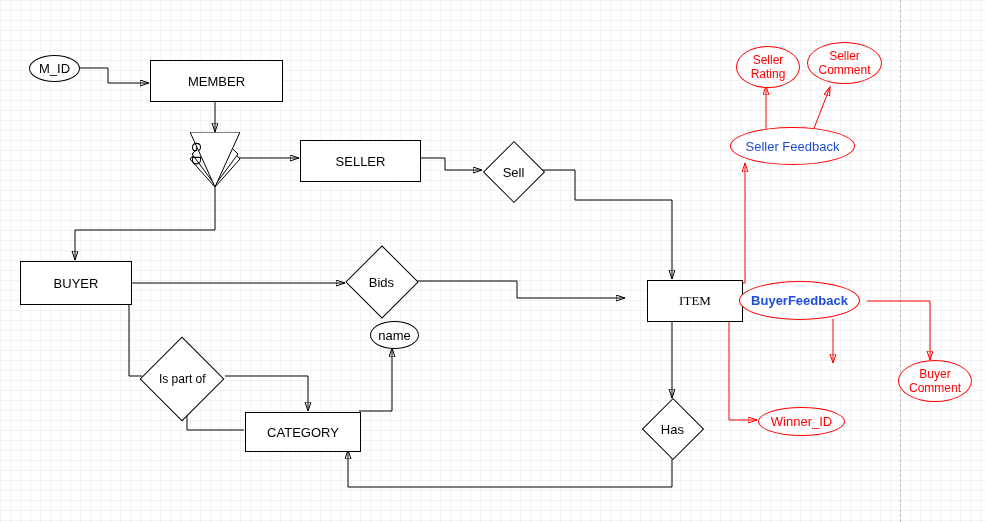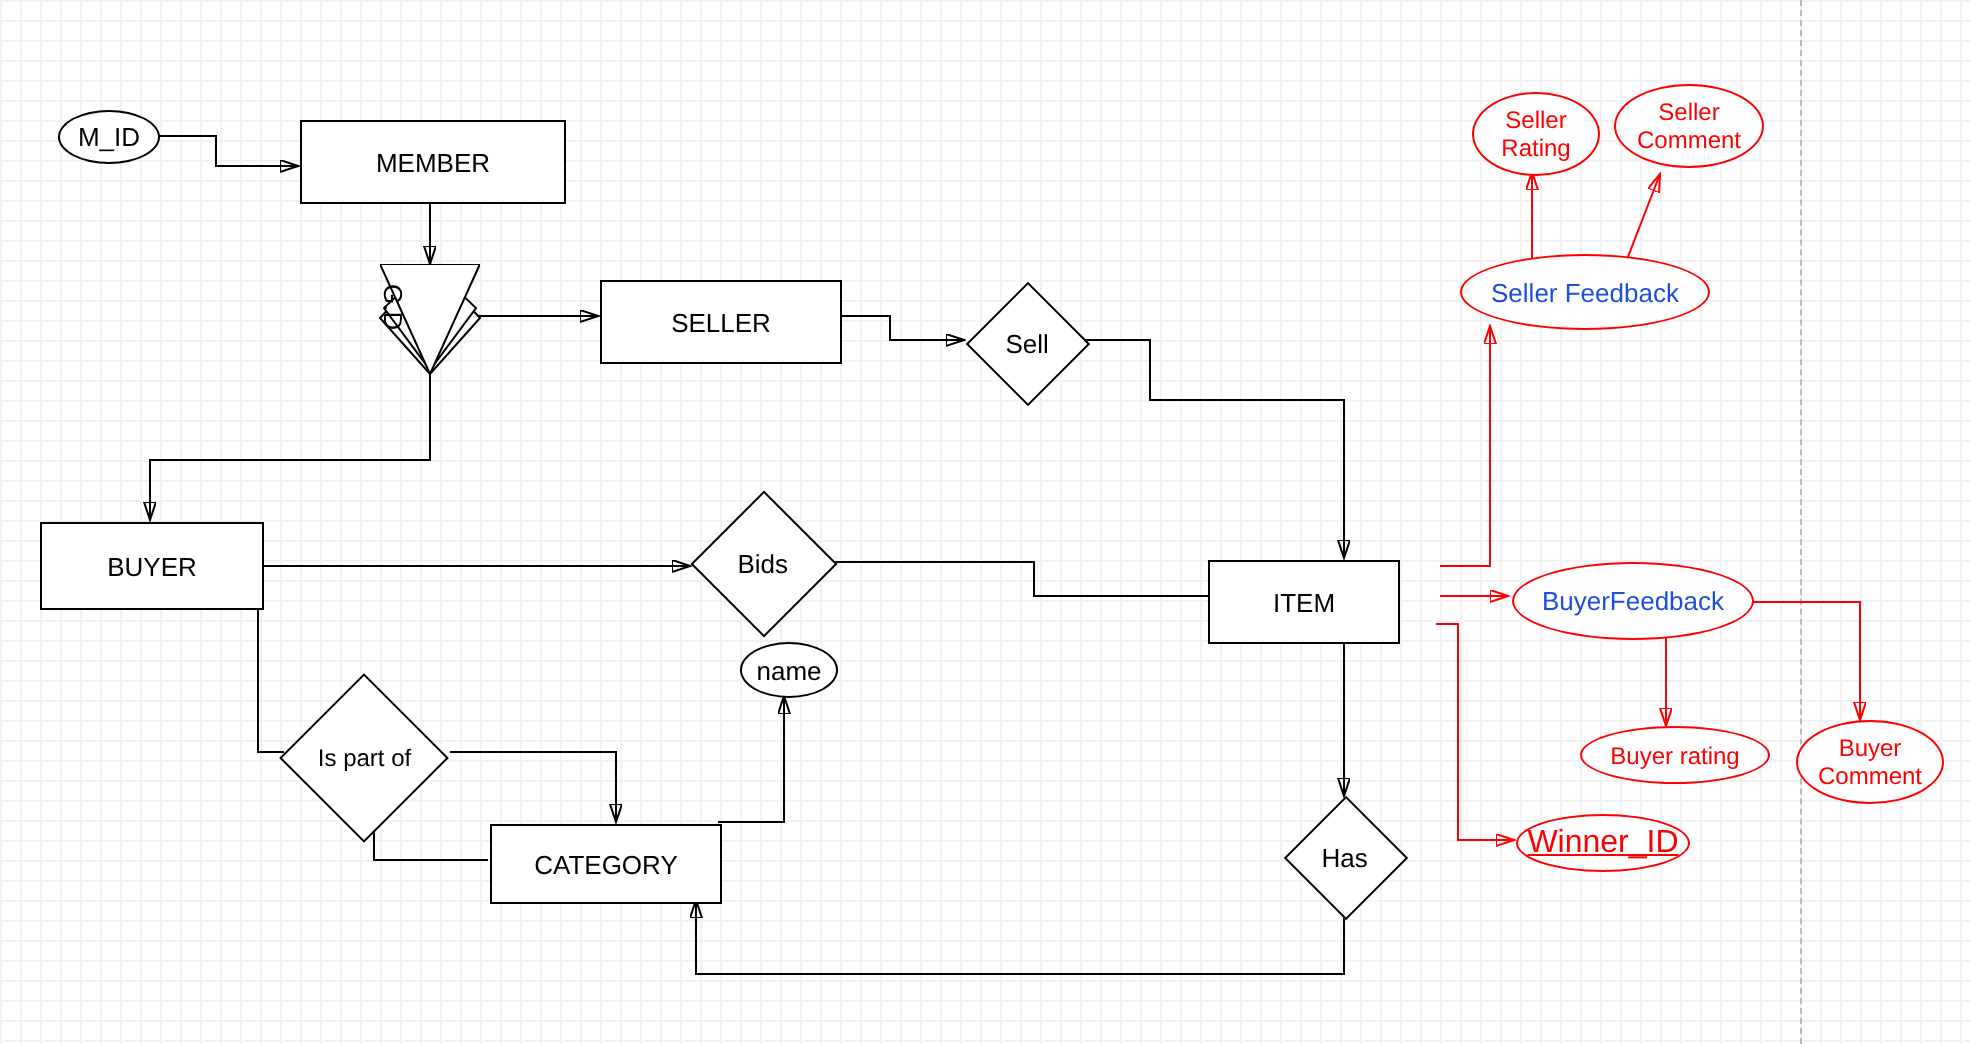--- a/index.html
+++ b/index.html
@@ -122,7 +122,7 @@
     <span class="lbl">Bids</span>
   </div>
 
-  <div class="node rect" style="left:604px;top:280px;width:94px;height:40px;">
+  <div class="node rect" style="left:647px;top:280px;width:94px;height:40px;font-family:Liberation Serif, serif;">
     <span>ITEM</span>
   </div>
 

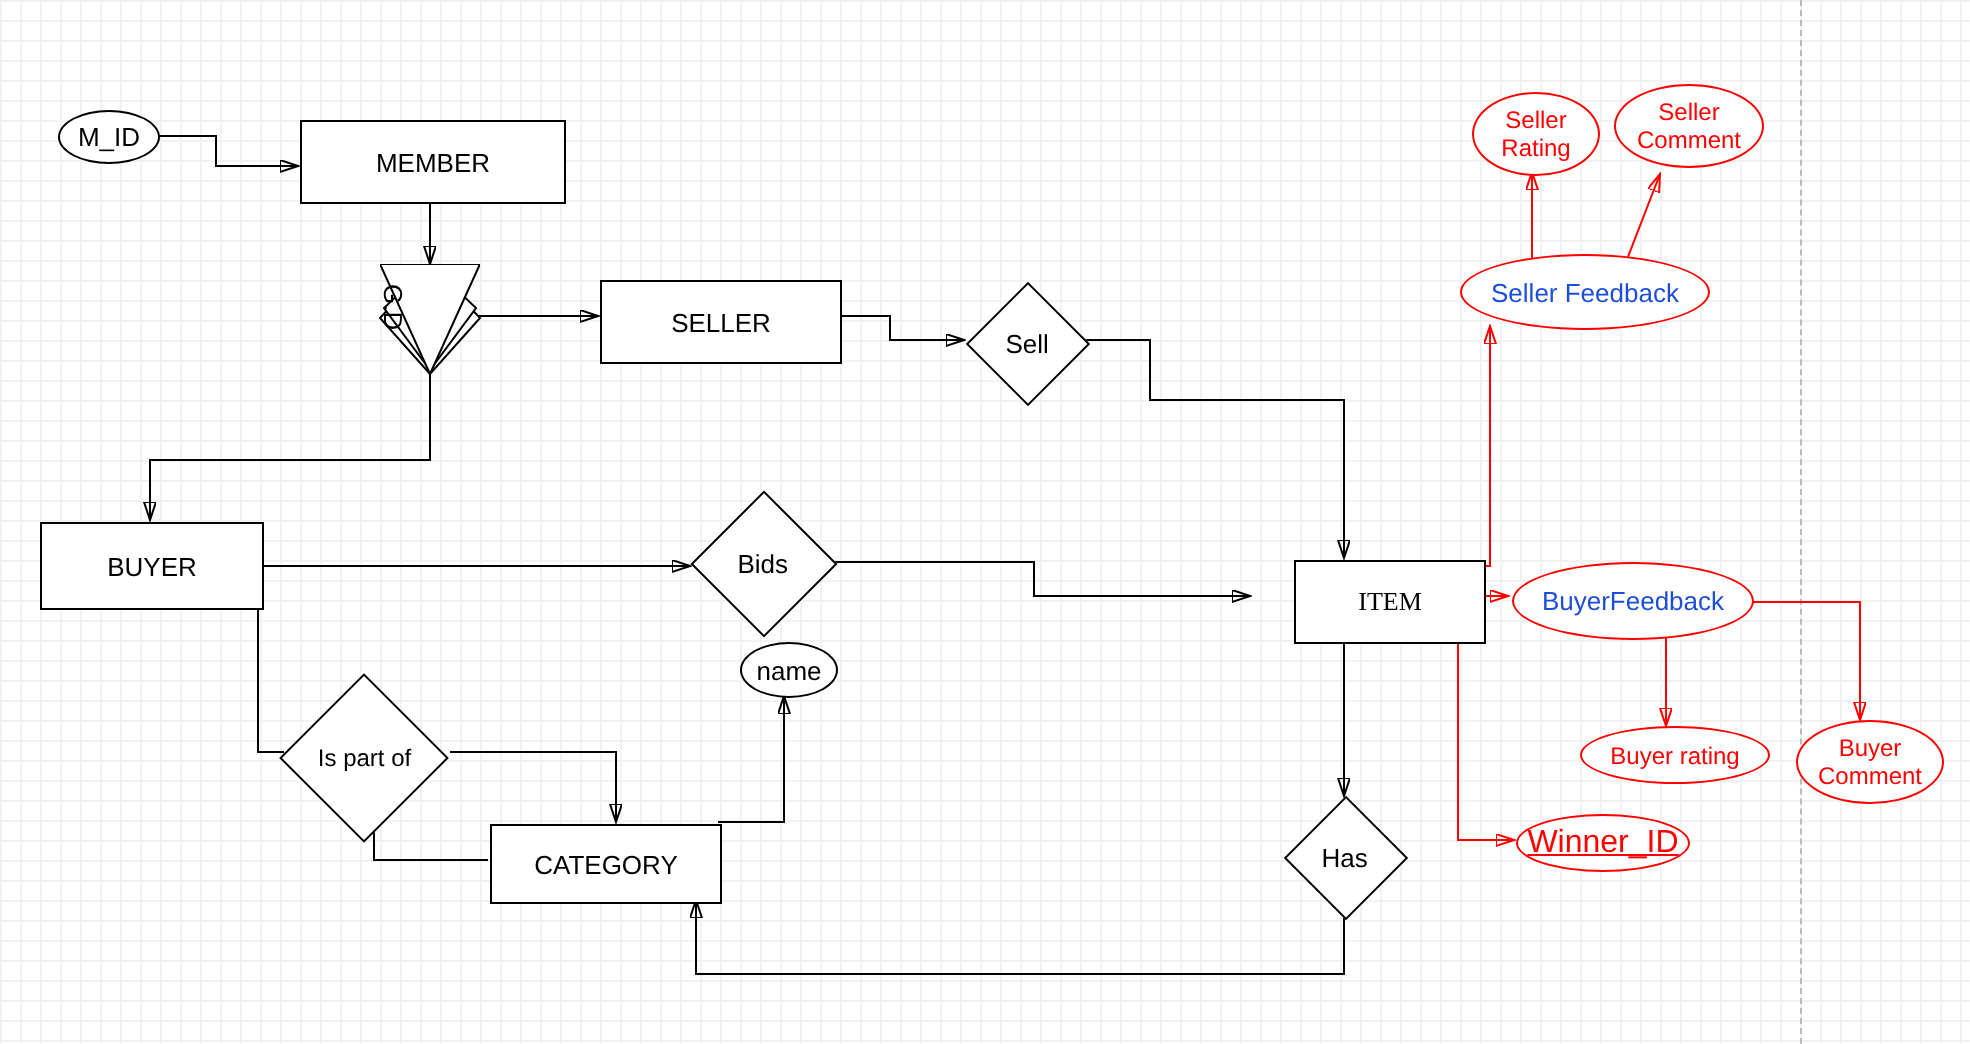--- a/index.html
+++ b/index.html
@@ -153,7 +153,7 @@
   <div class="node el-red-big" style="left:730px;top:127px;width:123px;height:36px;">
     <span>Seller Feedback</span>
   </div>
-  <div class="node el-red-big" style="left:756px;top:281px;width:119px;height:37px;">
+  <div class="node el-red-big" style="left:739px;top:281px;width:119px;height:37px;font-weight:bold;">
     <span>BuyerFeedback</span>
   </div>
   <div class="node el-red" style="left:790px;top:363px;width:93px;height:27px;font-size:12px;">

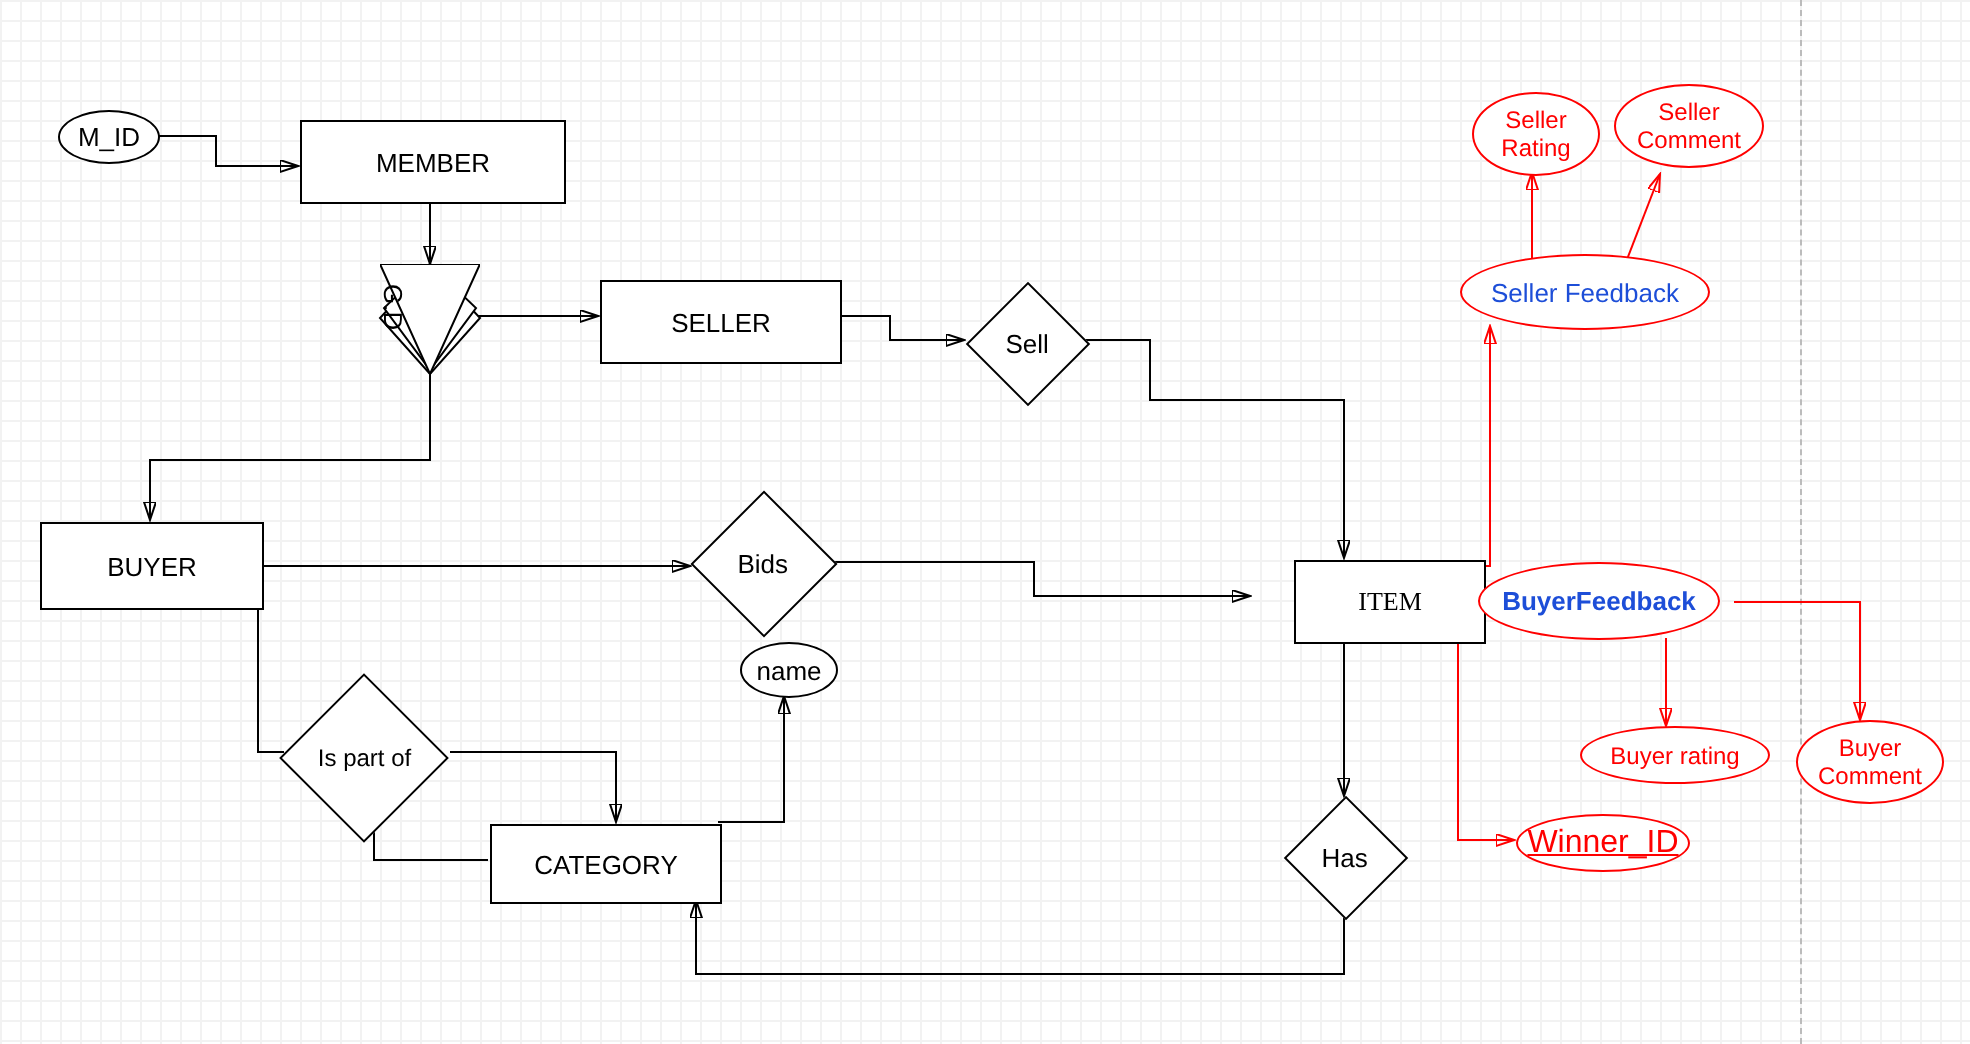--- a/index.html
+++ b/index.html
@@ -156,9 +156,6 @@
   <div class="node el-red-big" style="left:739px;top:281px;width:119px;height:37px;font-weight:bold;">
     <span>BuyerFeedback</span>
   </div>
-  <div class="node el-red" style="left:790px;top:363px;width:93px;height:27px;font-size:12px;">
-    <span>Buyer rating</span>
-  </div>
   <div class="node el-red" style="left:898px;top:360px;width:72px;height:40px;font-size:12px;white-space:pre-line;">
     <span>Buyer
 Comment</span>

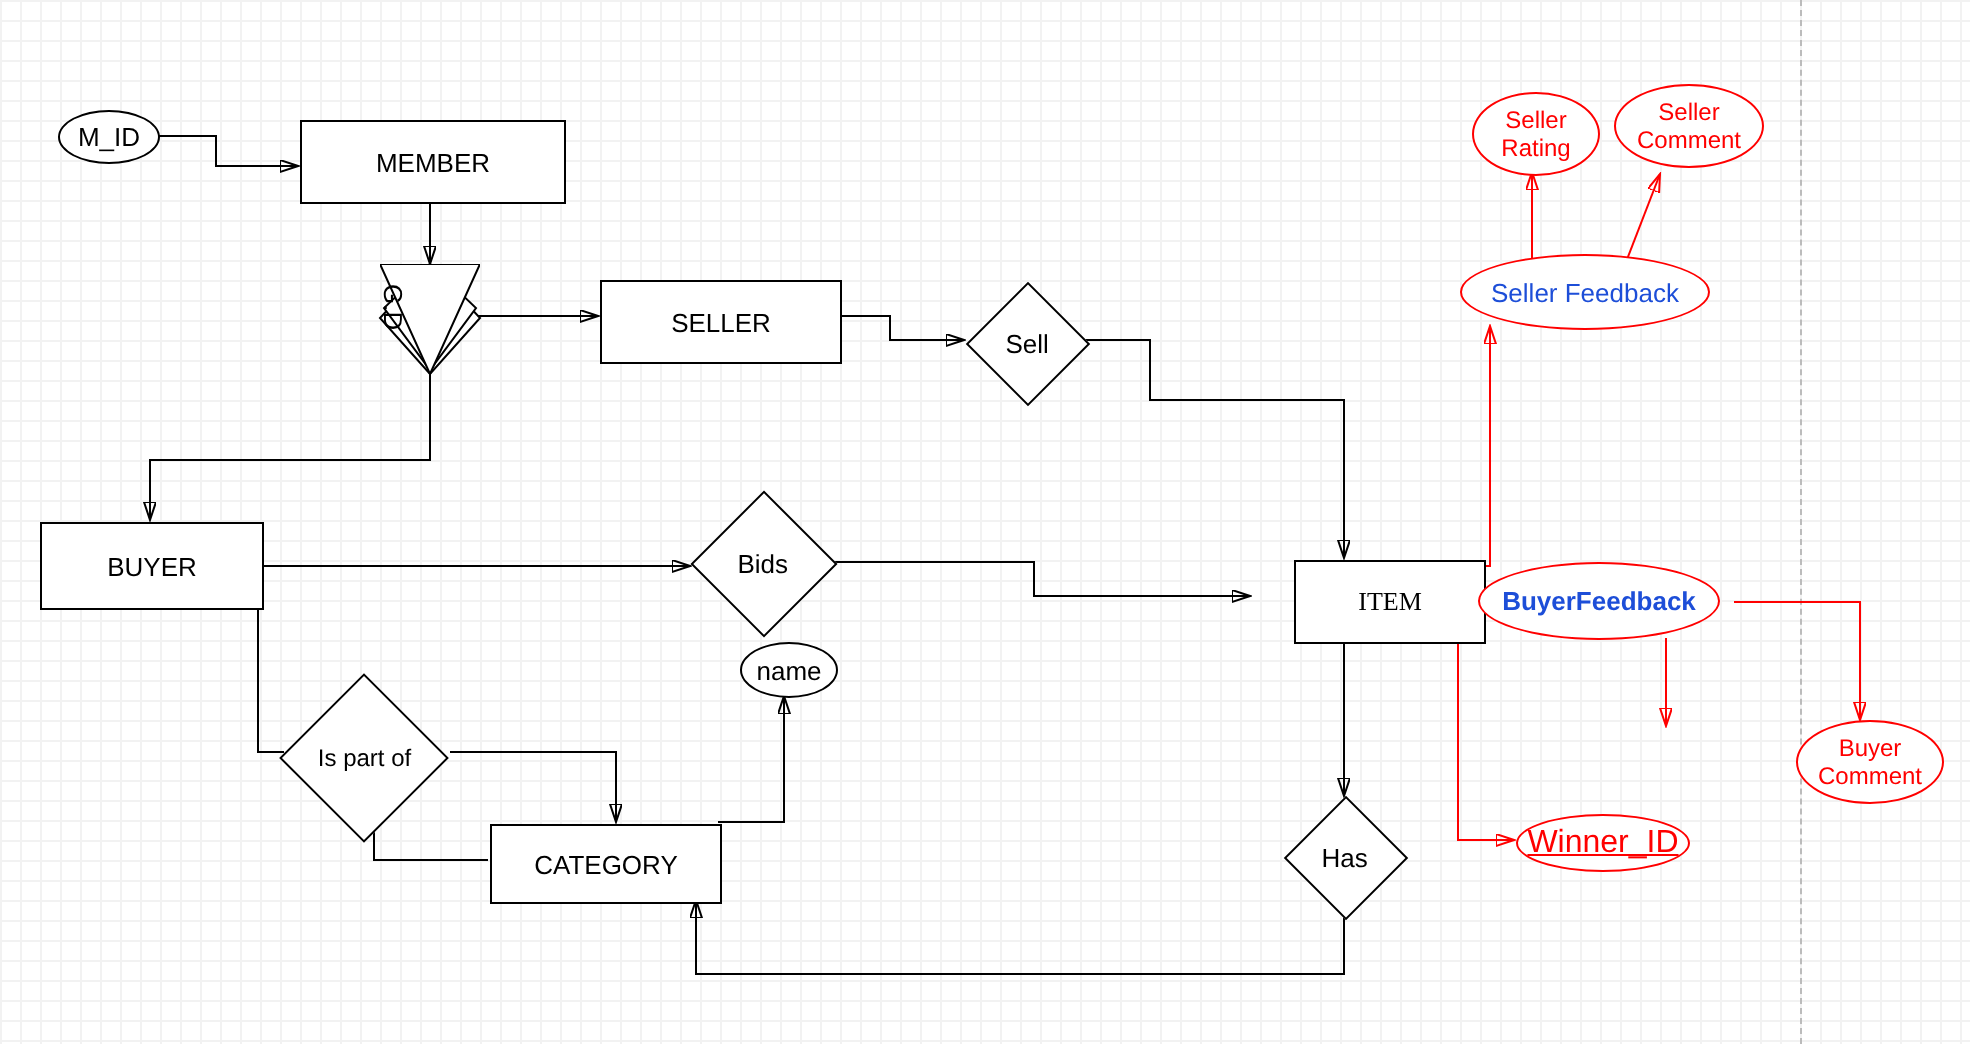--- a/index.html
+++ b/index.html
@@ -160,7 +160,7 @@
     <span>Buyer
 Comment</span>
   </div>
-  <div class="node el-red" style="left:758px;top:407px;width:85px;height:27px;font-size:16px;text-decoration:underline;">
+  <div class="node el-red" style="left:758px;top:407px;width:85px;height:27px;font-size:13px;">
     <span>Winner_ID</span>
   </div>
 

